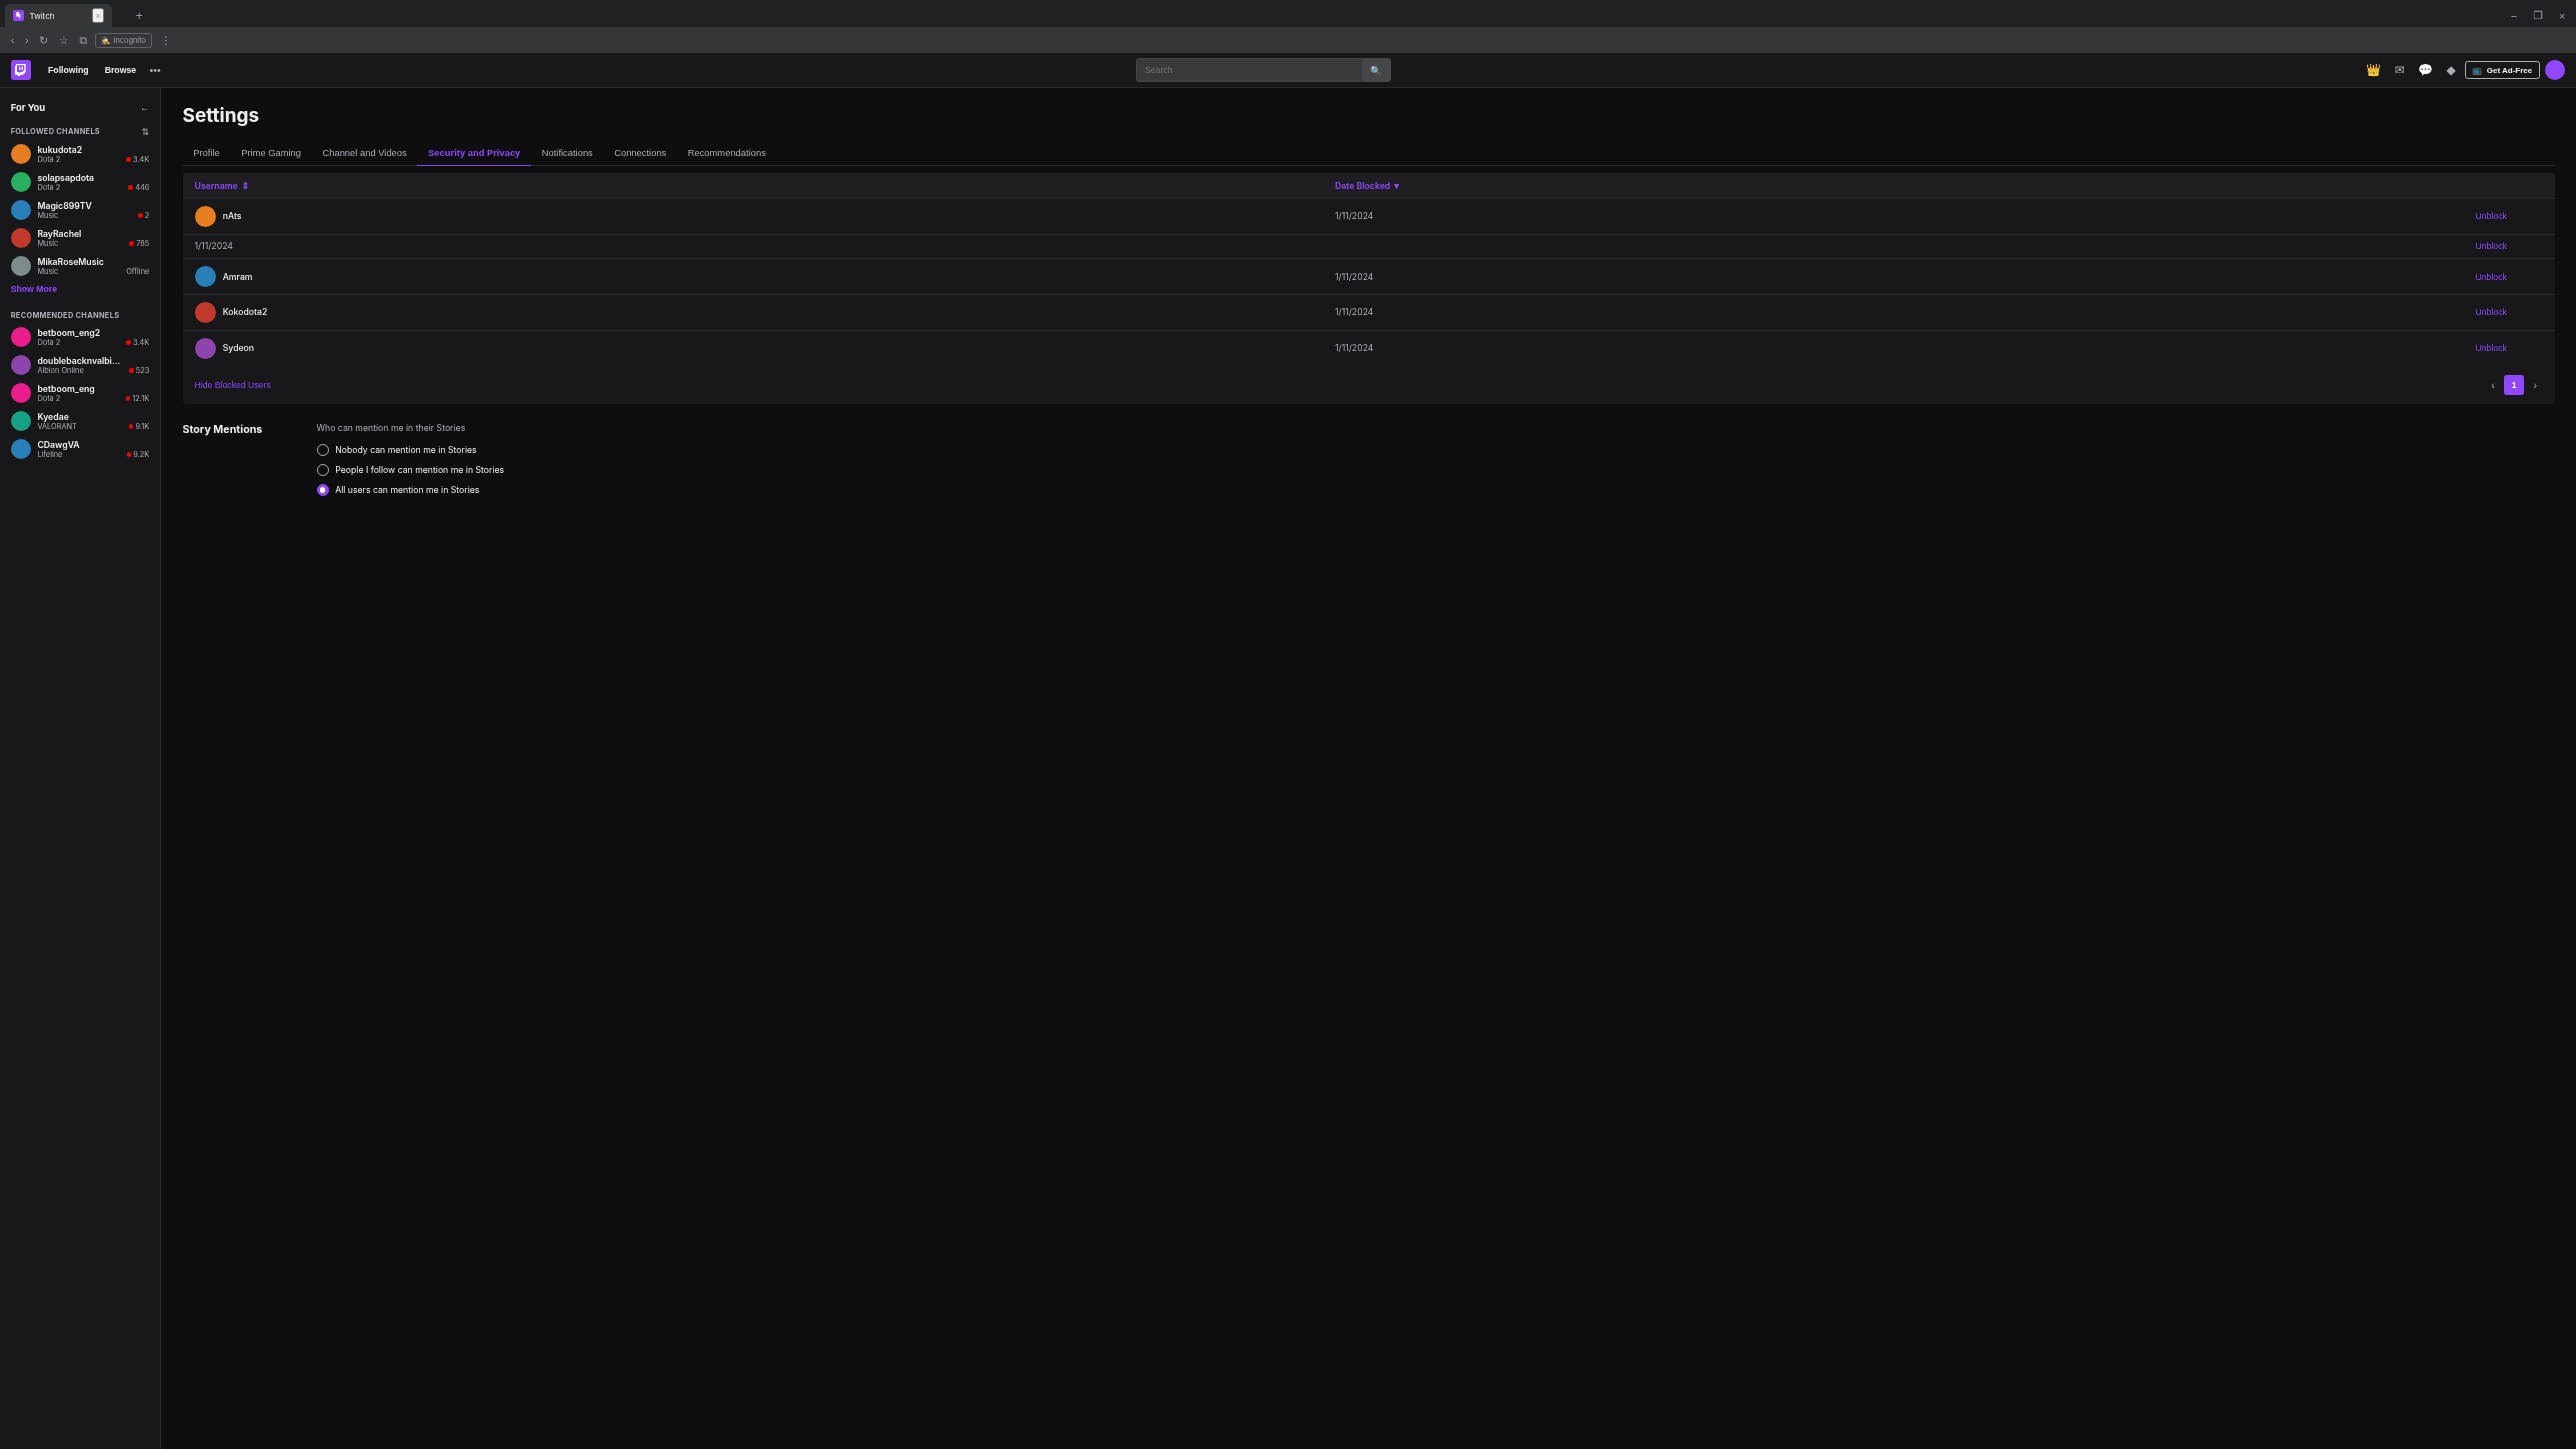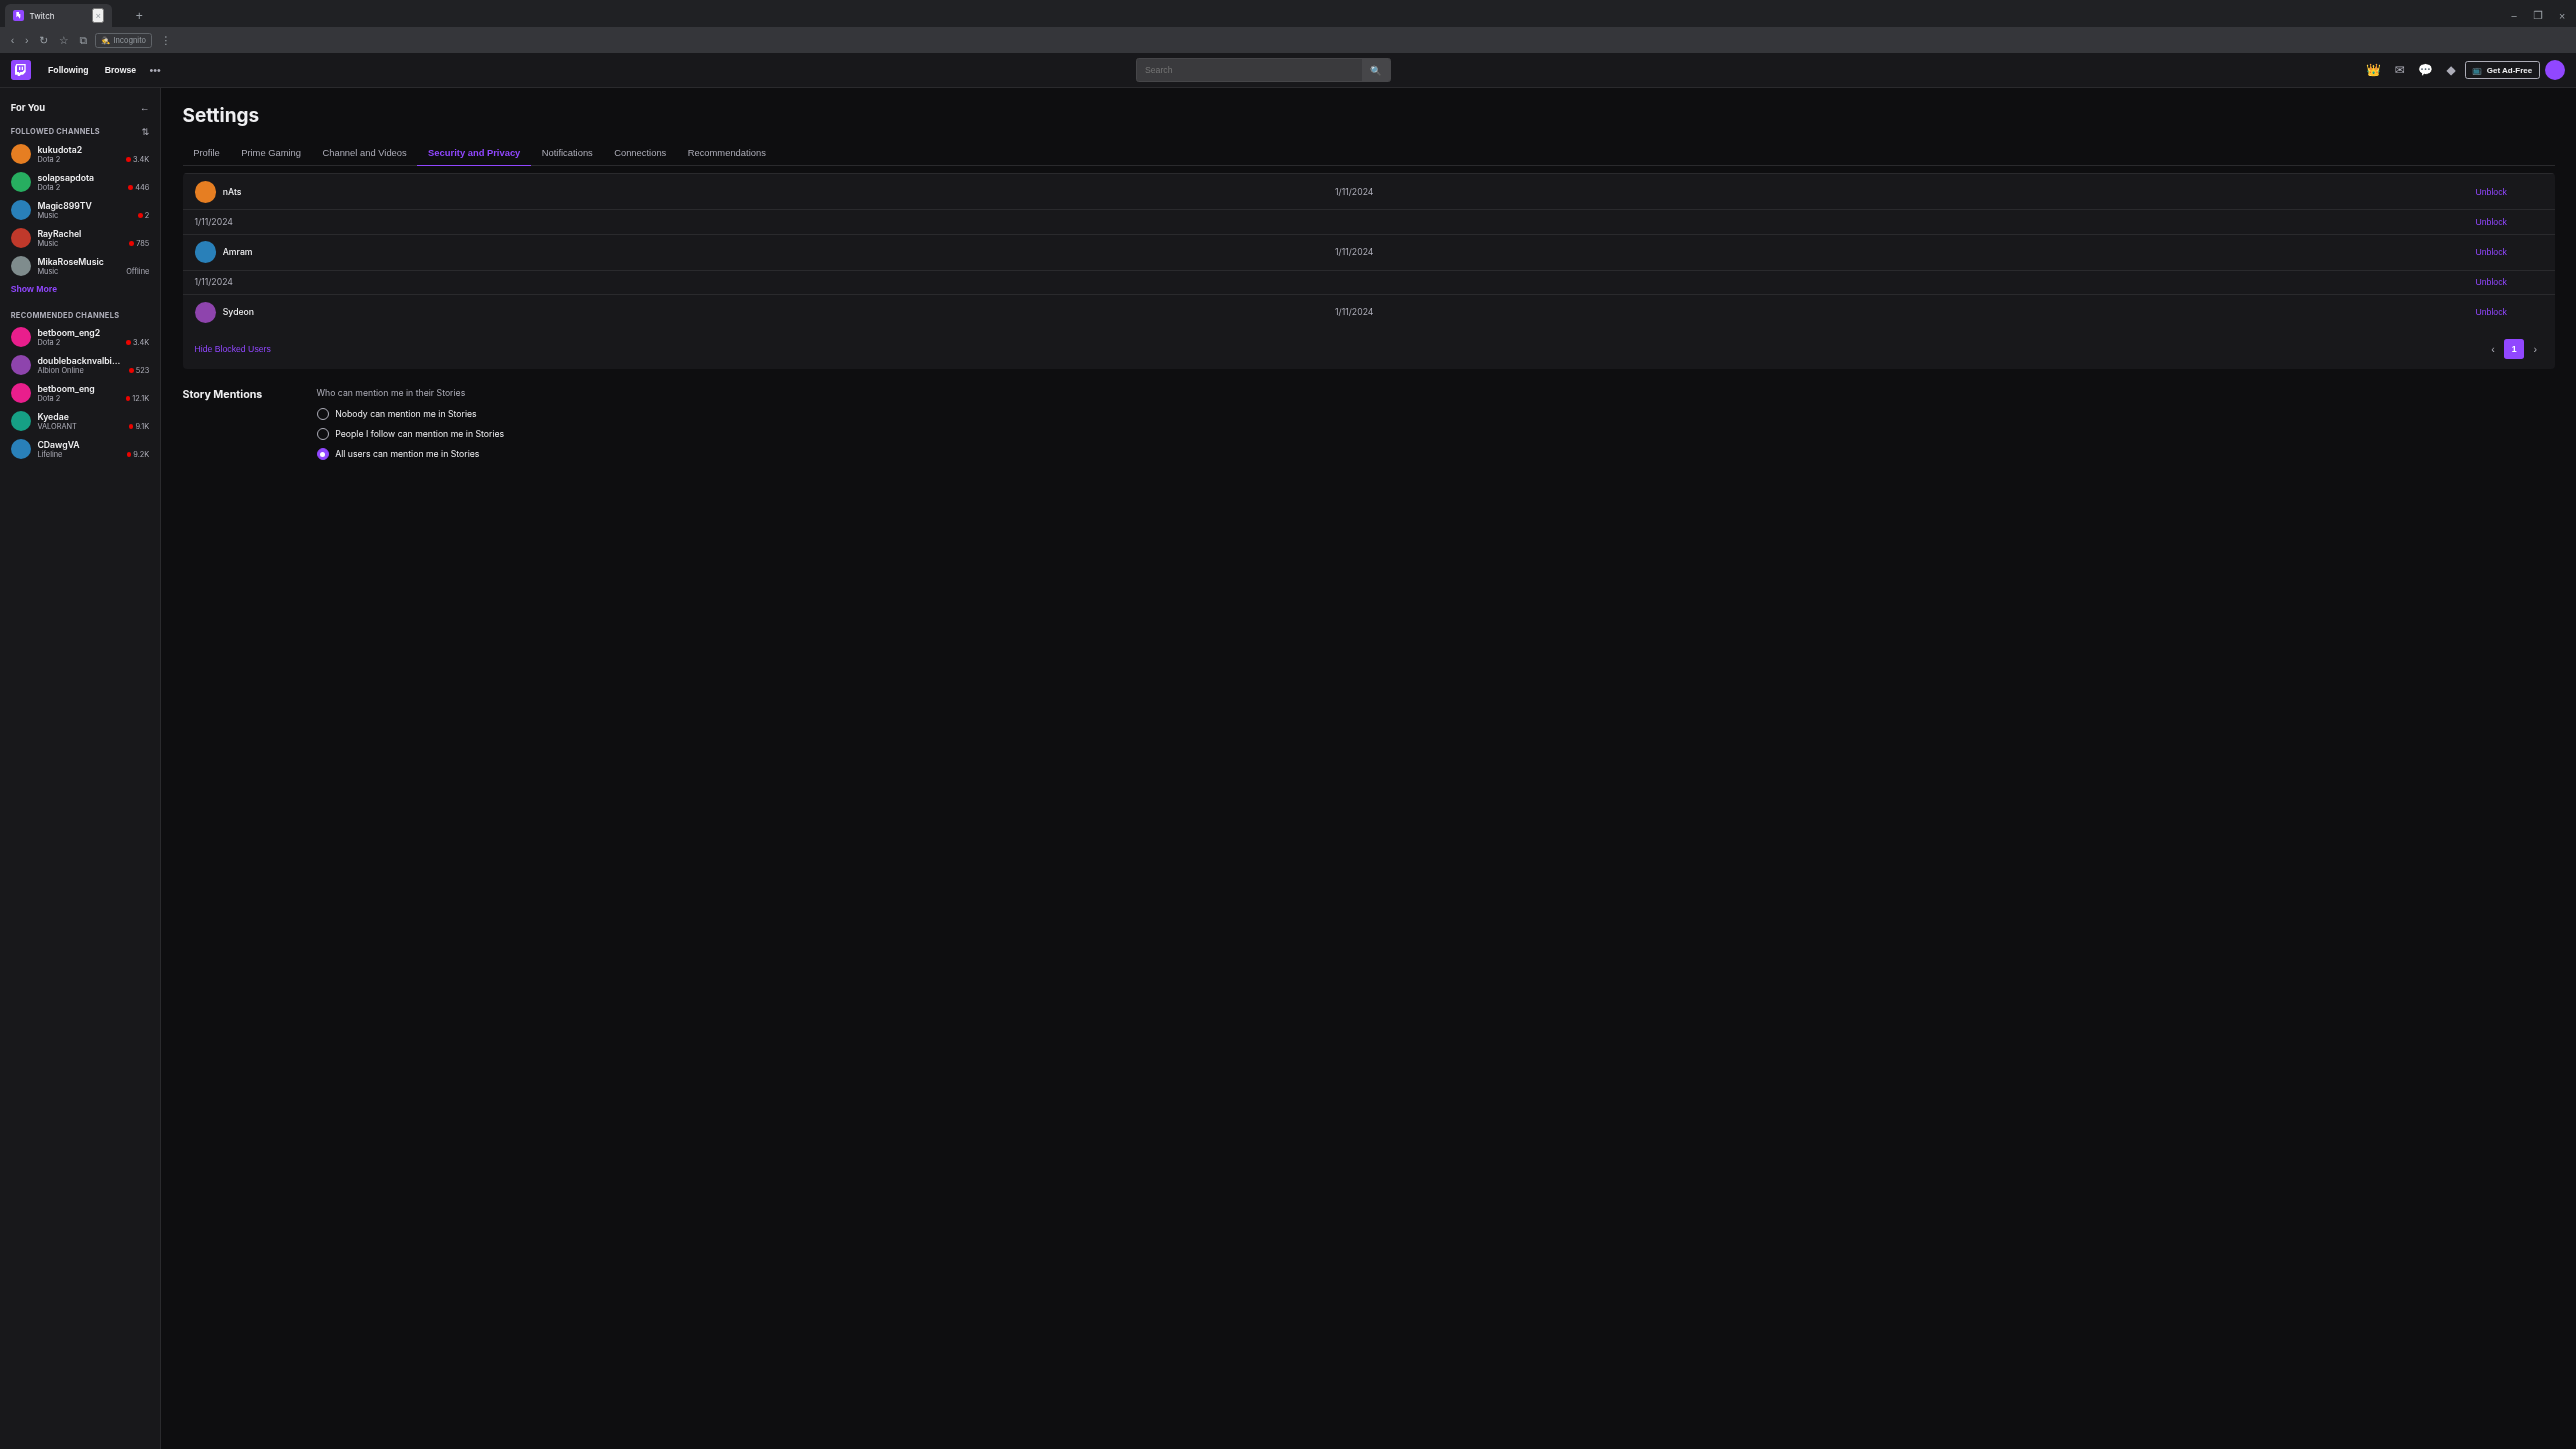--- a/index.html
+++ b/index.html
@@ -313,6 +313,17 @@
       <div class="blocked-section">
 
         <div class="blocked-table">
+          <div class="table-header">
+            <div class="col-username">
+              <span>Username</span>
+              <span class="sort-icon">⇕</span>
+            </div>
+            <div class="col-date">
+              <span>Date Blocked</span>
+              <span class="sort-icon">▾</span>
+            </div>
+            <div class="col-action"></div>
+          </div>
 
           <div class="table-row-item">
             <div class="user-cell">

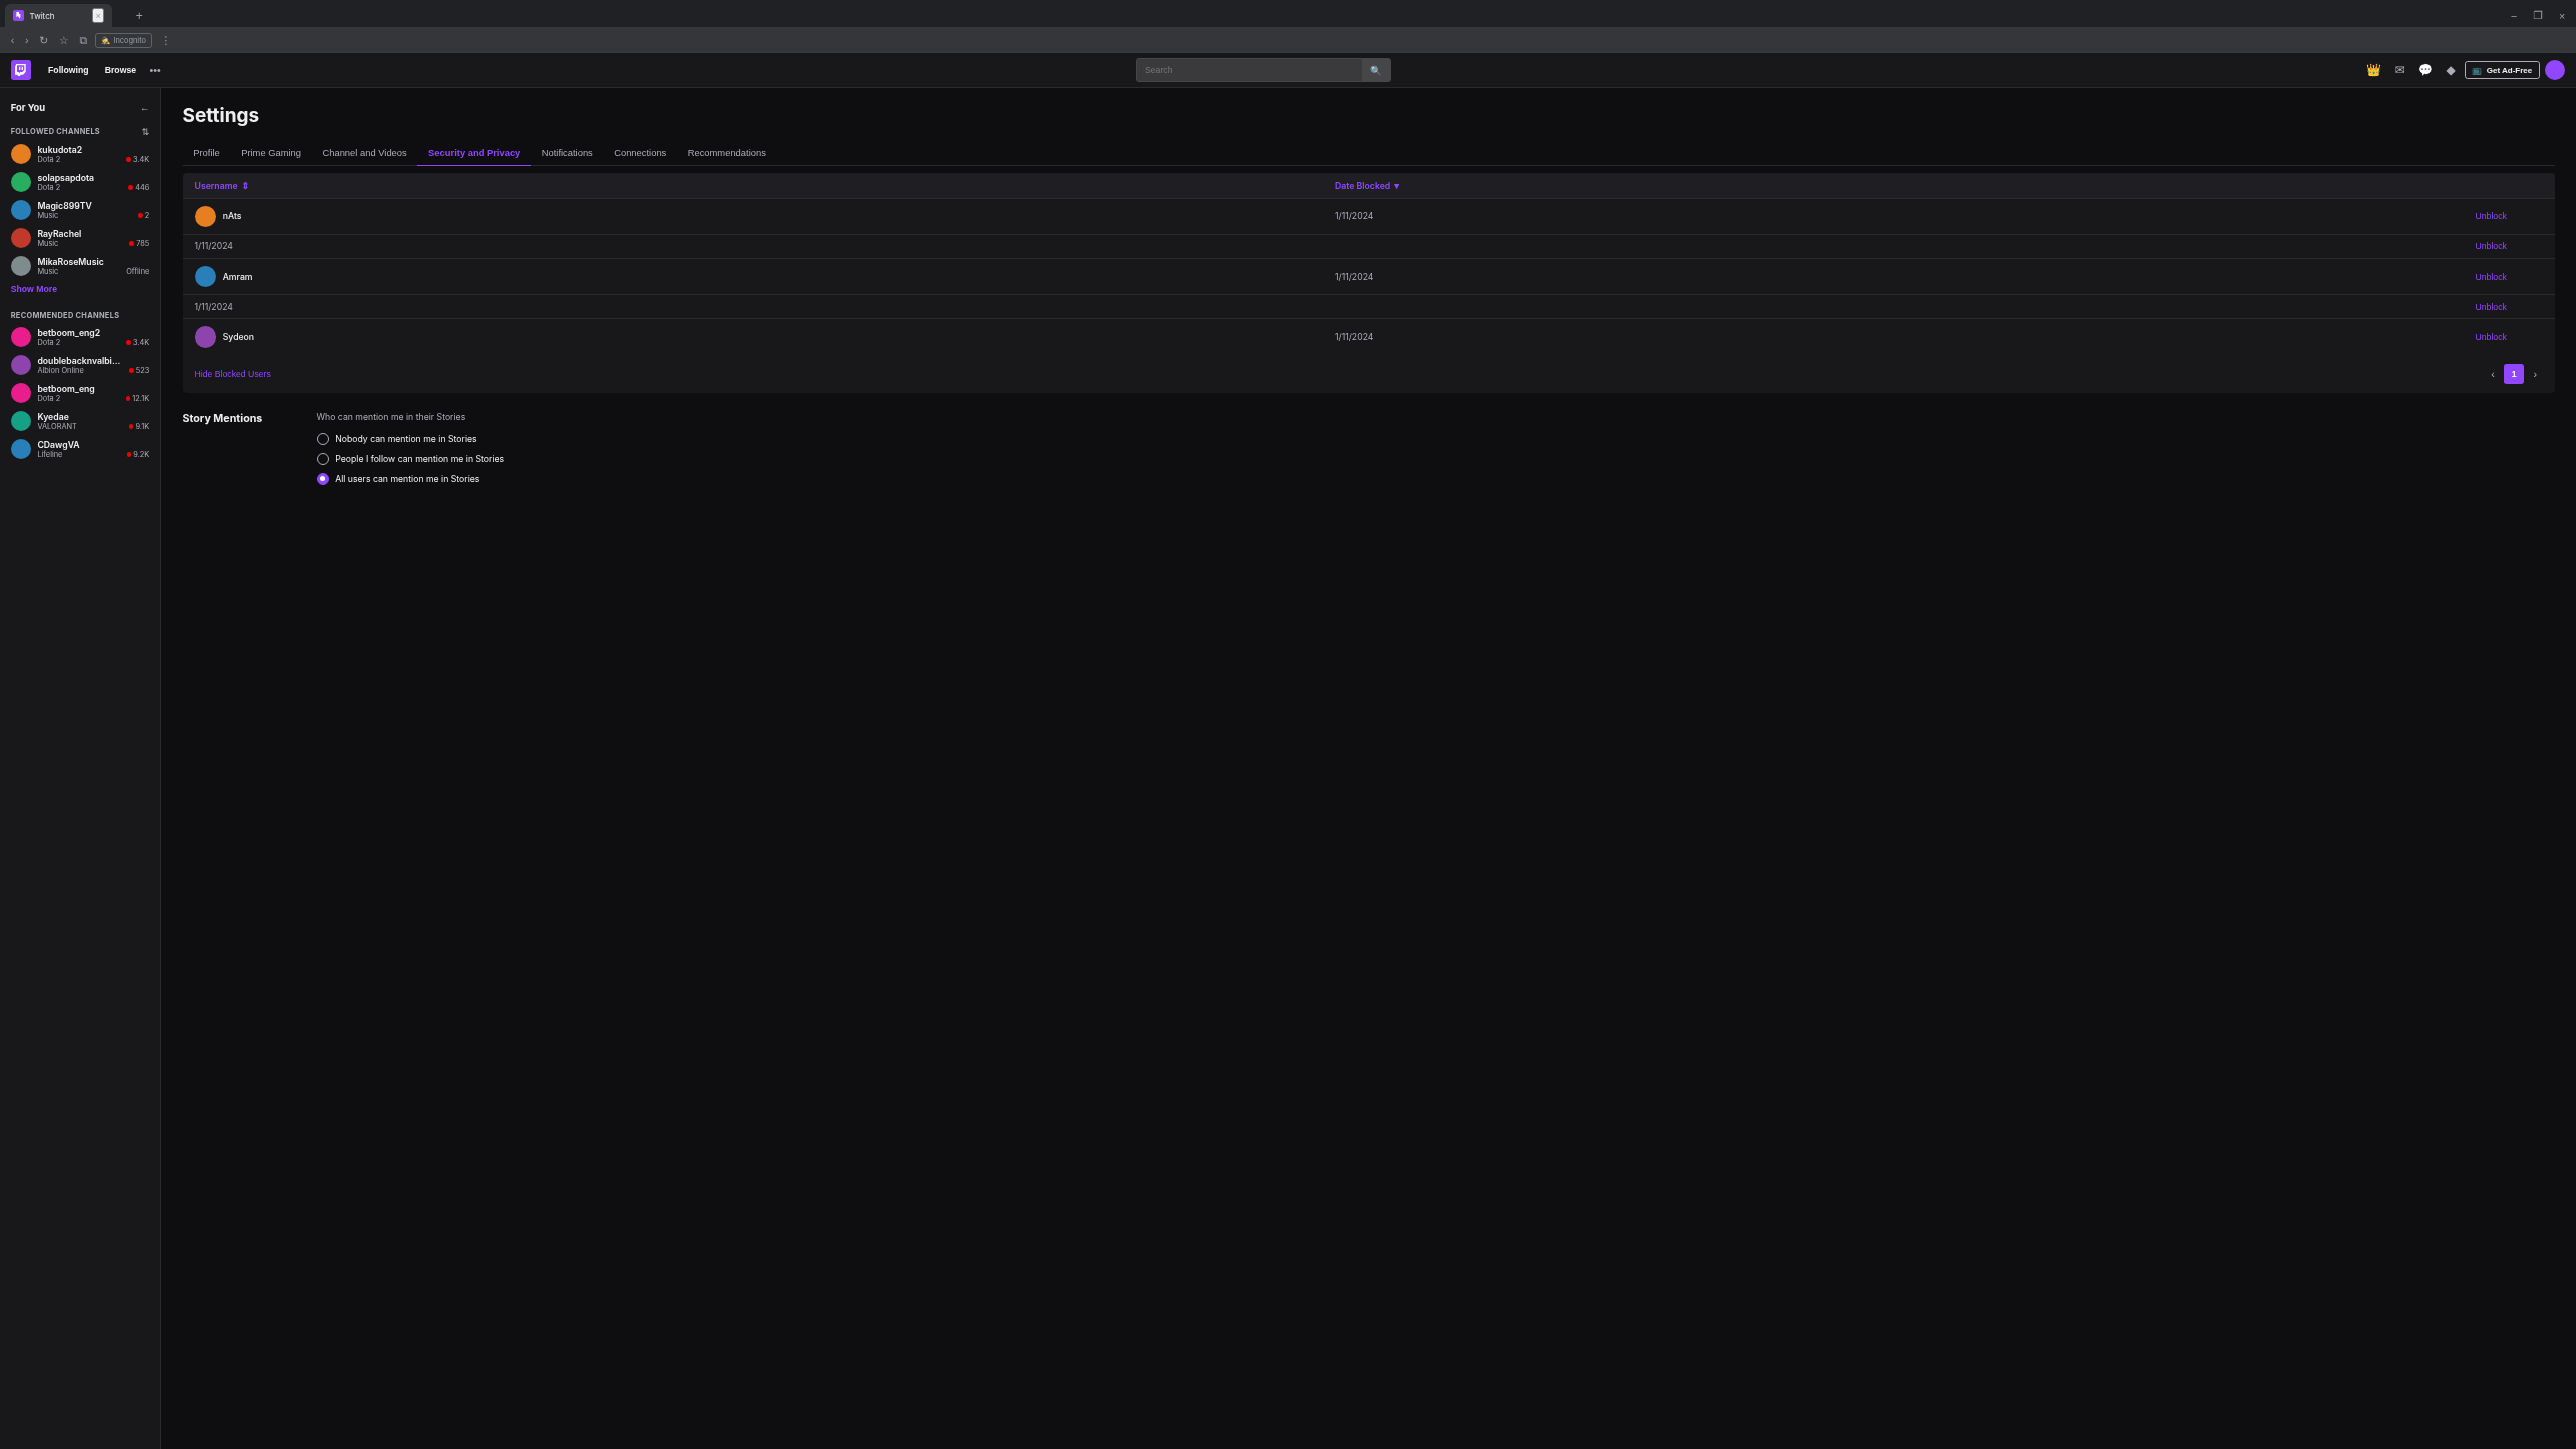--- a/index.html
+++ b/index.html
@@ -355,6 +355,10 @@
           </div>
 
           <div class="table-row-item">
+            <div class="user-cell">
+              <div class="blocked-avatar" style="background:#c0392b;"></div>
+              <span class="blocked-username">Kokodota2</span>
+            </div>
             <div class="date-cell">1/11/2024</div>
             <div class="action-cell">
               <button class="unblock-btn">Unblock</button>

